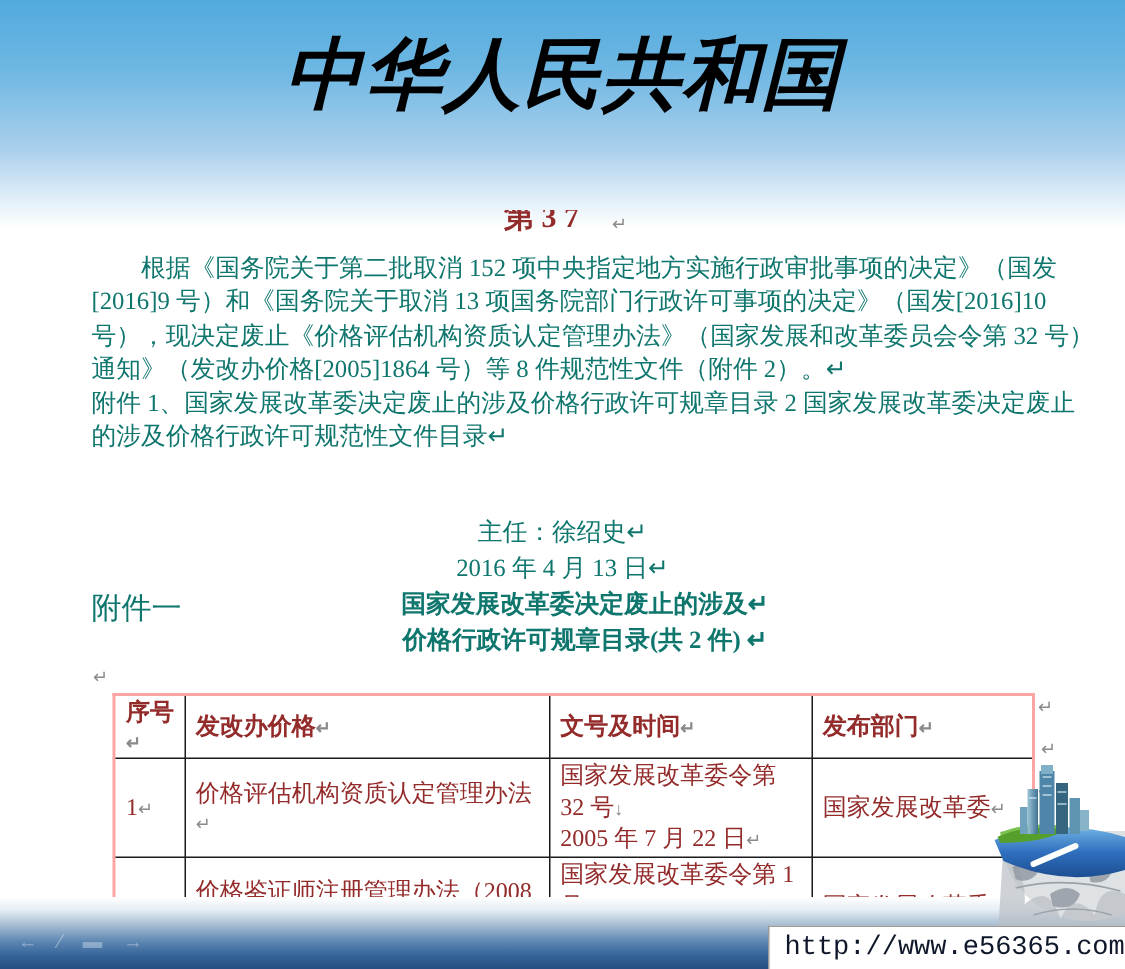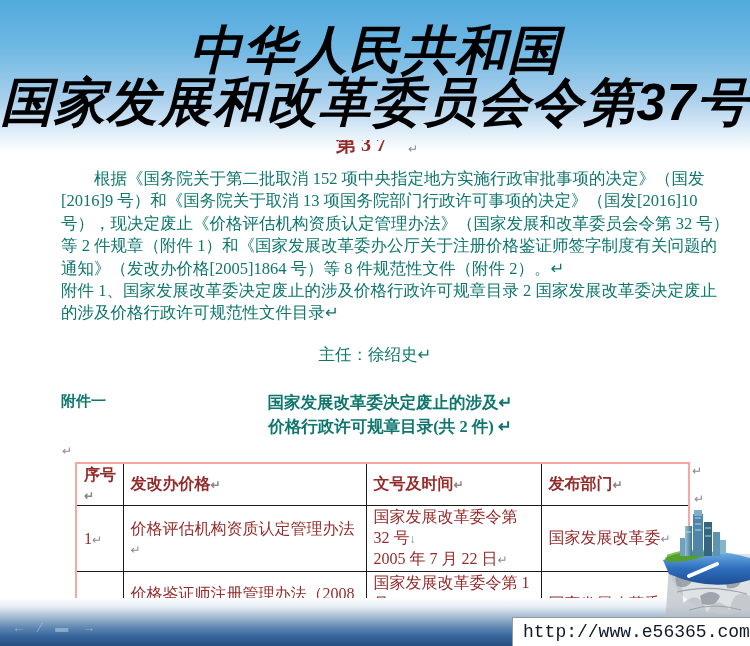--- a/index.html
+++ b/index.html
@@ -97,7 +97,6 @@
 
   <div class="title-block">
     <div>中华人民共和国</div>
-    <div>国家发展和改革委员会令第37号</div>
   </div>
 
   <div class="frag-clip">

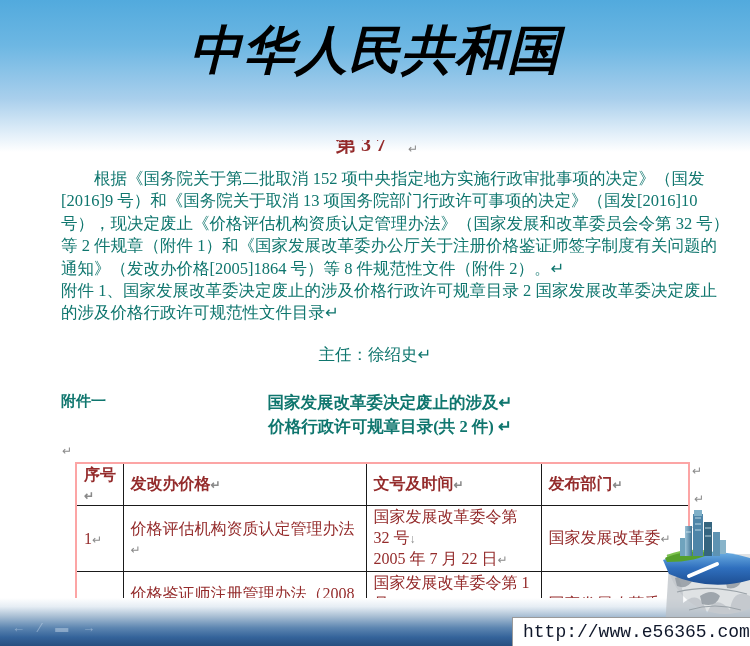--- a/index.html
+++ b/index.html
@@ -108,7 +108,6 @@
     <div>　　根据《国务院关于第二批取消 152 项中央指定地方实施行政审批事项的决定》（国发</div>
     <div>[2016]9 号）和《国务院关于取消 13 项国务院部门行政许可事项的决定》（国发[2016]10</div>
     <div>号），现决定废止《价格评估机构资质认定管理办法》（国家发展和改革委员会令第 32 号）</div>
-    <div>等 2 件规章（附件 1）和《国家发展改革委办公厅关于注册价格鉴证师签字制度有关问题的</div>
     <div>通知》（发改办价格[2005]1864 号）等 8 件规范性文件（附件 2）。↵</div>
     <div>附件 1、国家发展改革委决定废止的涉及价格行政许可规章目录 2 国家发展改革委决定废止</div>
     <div>的涉及价格行政许可规范性文件目录↵</div>

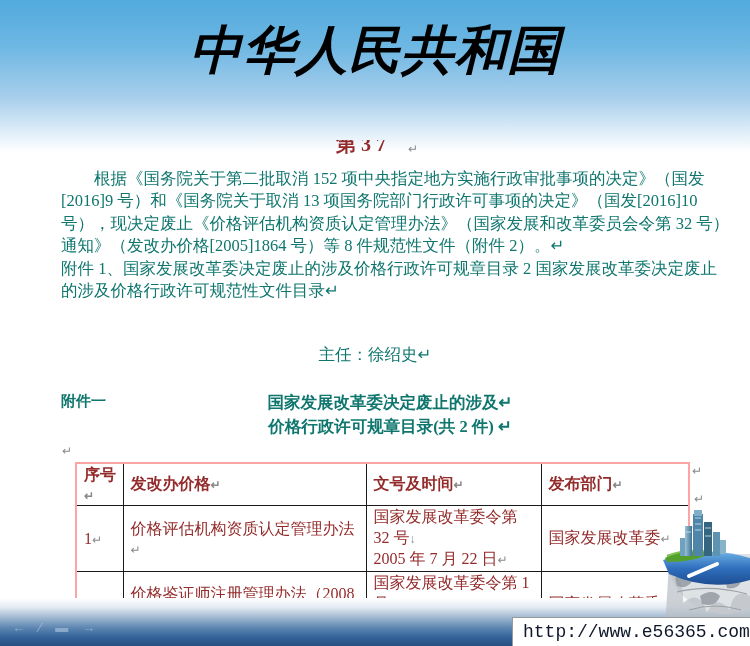--- a/index.html
+++ b/index.html
@@ -114,6 +114,7 @@
   </div>
 
   <div class="sign-officer red">主任：徐绍史↵</div>
+  <div class="sign-date red">2016 年 4 月 13 日↵</div>
 
   <div class="annex-label red">附件一</div>
   <div class="annex-h1 red">国家发展改革委决定废止的涉及↵</div>

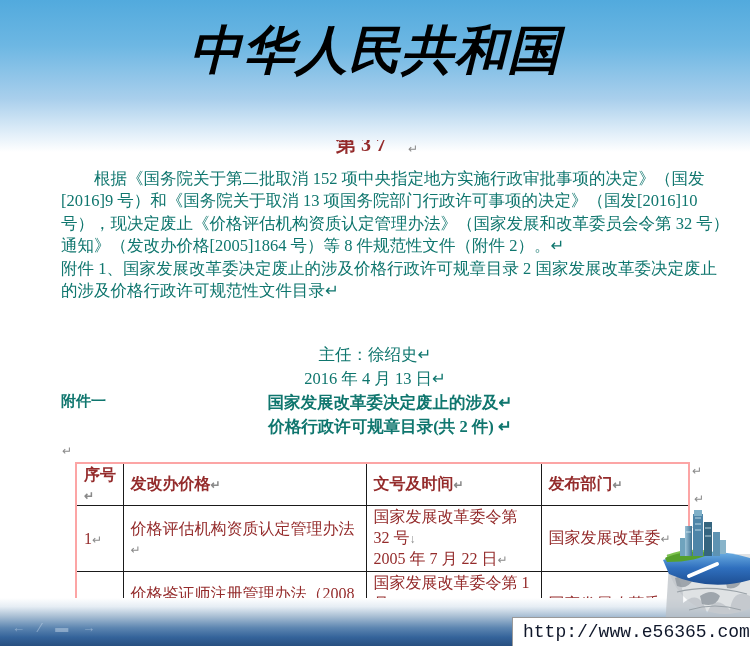--- a/index.html
+++ b/index.html
@@ -42,7 +42,7 @@
   .sign-officer { position:absolute; left:0; top:344px; width:750px; text-align:center; font-size:16.5px; }
   .sign-date    { position:absolute; left:0; top:368px; width:750px; text-align:center; font-size:16.5px; }
 
-  .annex-label  { position:absolute; left:61px; top:392px; font-size:15px; font-weight:bold; }
+  .annex-label  { position:absolute; left:61px; top:392px; font-size:20px; font-weight:normal; }
   .annex-h1     { position:absolute; left:15px; top:392px; width:750px; text-align:center; font-size:16.5px; font-weight:bold; }
   .annex-h2     { position:absolute; left:15px; top:416px; width:750px; text-align:center; font-size:16.5px; font-weight:bold; }
   .lone-mark    { position:absolute; left:62px; top:444px; font-size:12px; color:#8a8a8a; }

